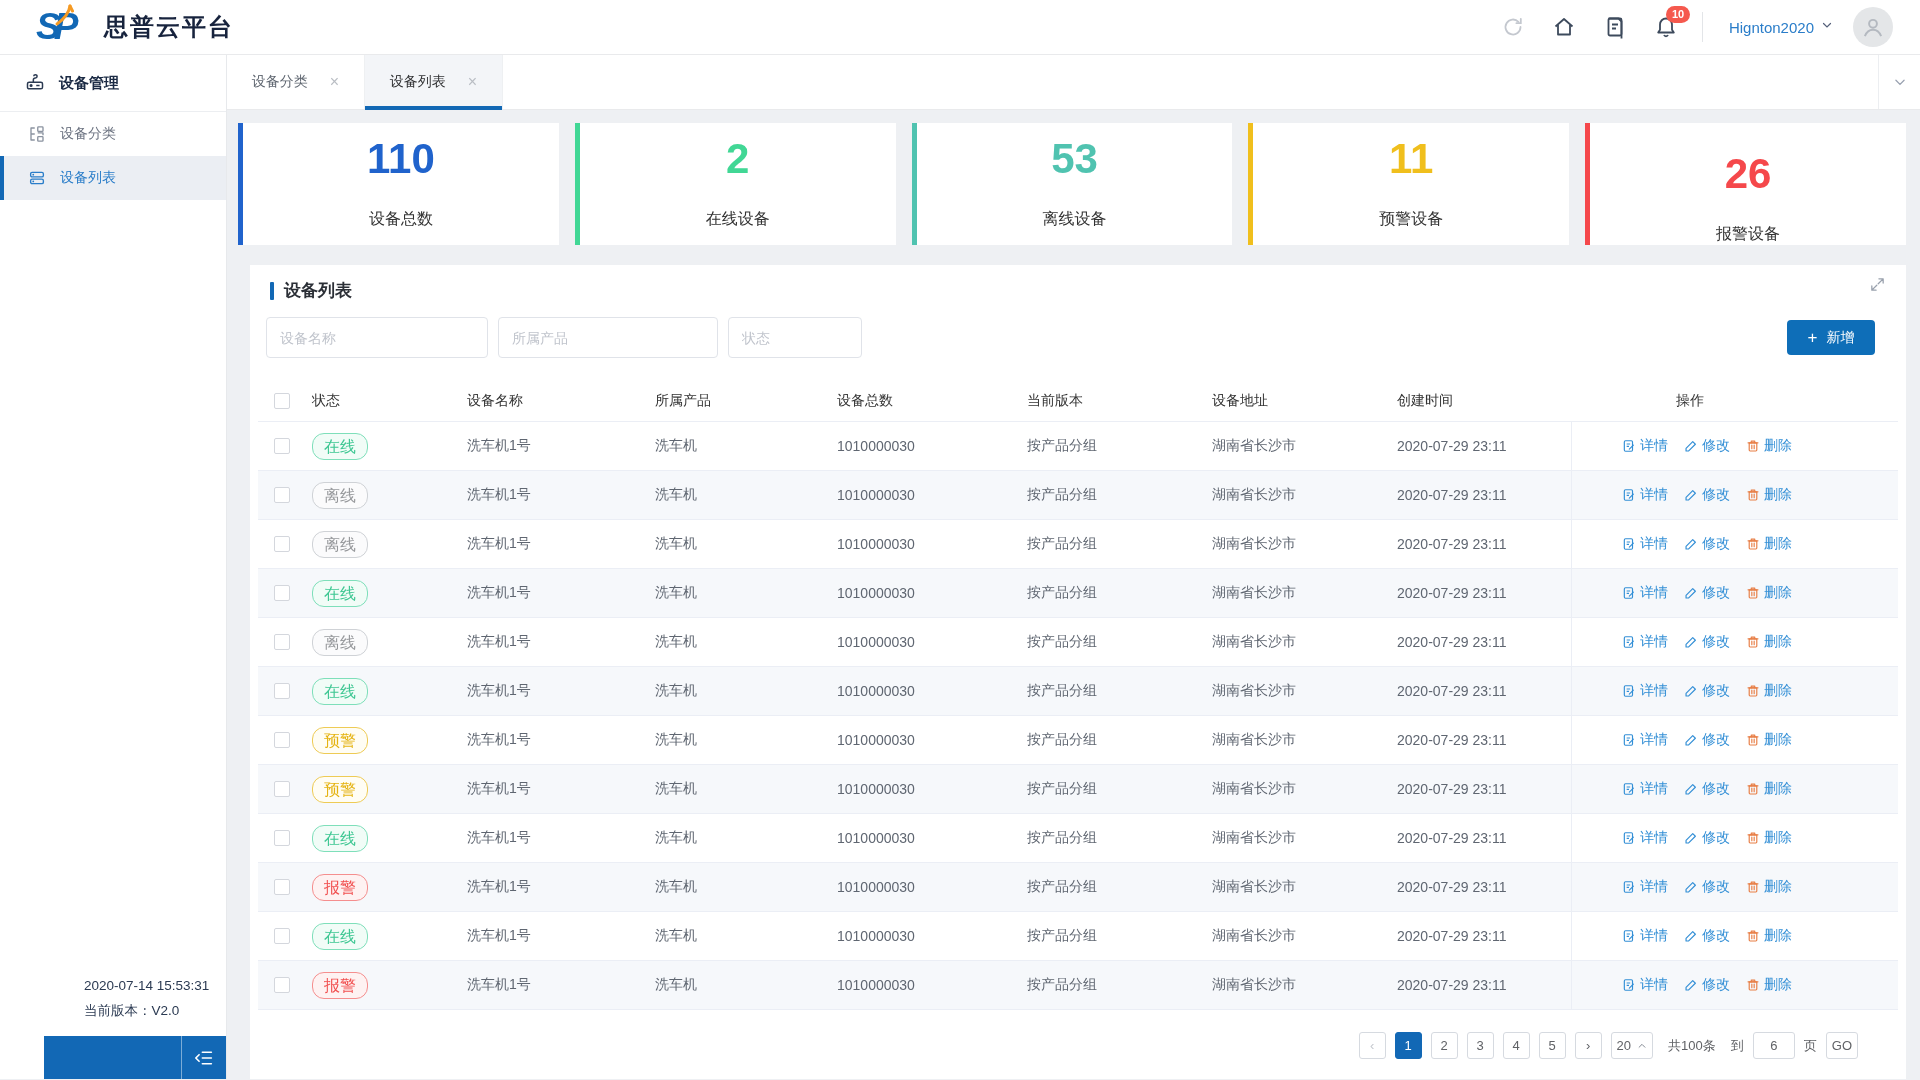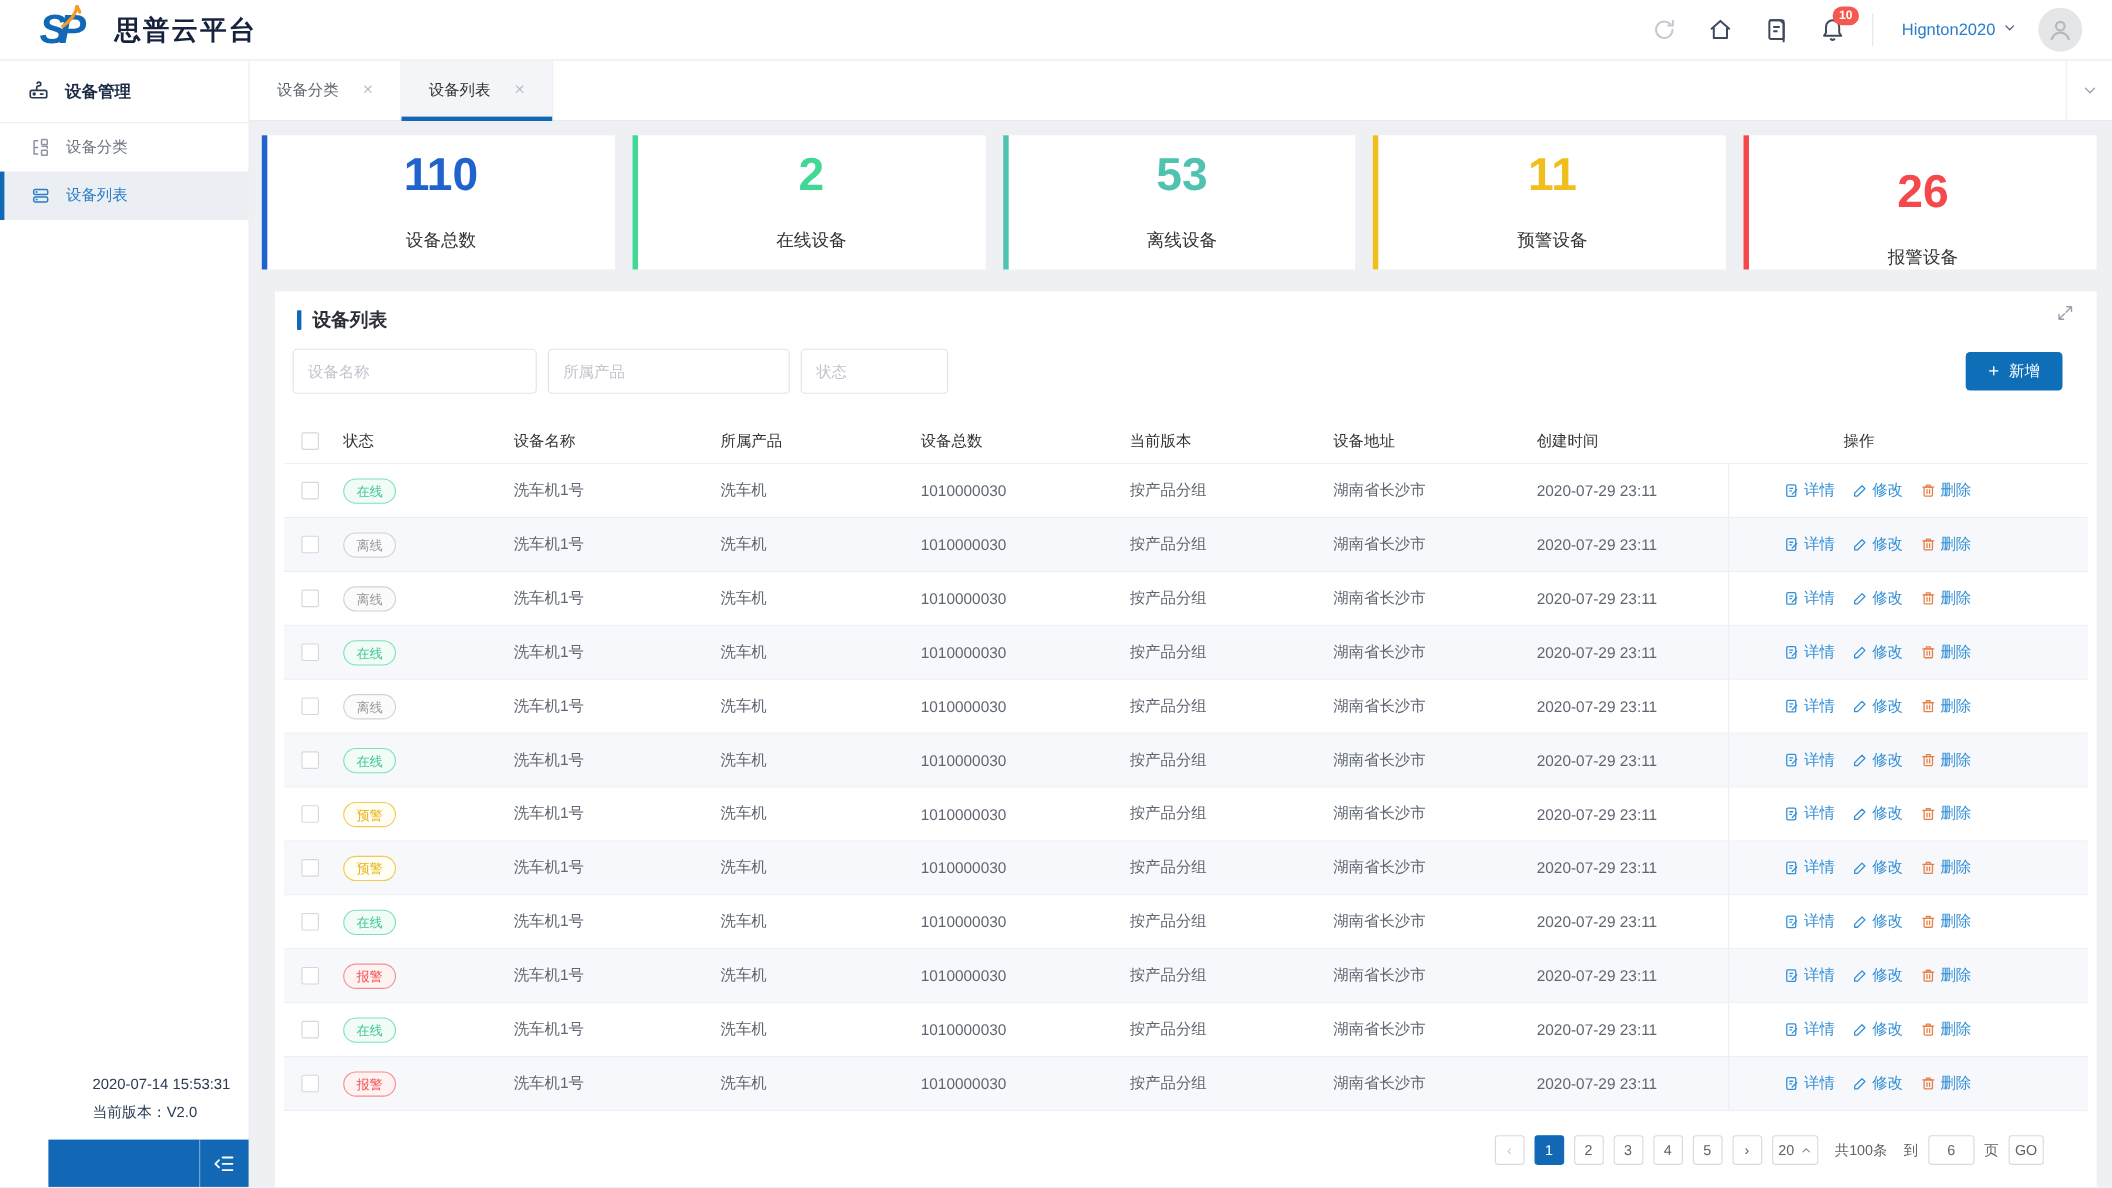--- a/index.html
+++ b/index.html
@@ -90,7 +90,7 @@
   .tbody-row.striped { background:#f6f8fb; }
   .cell-check { display:flex; justify-content:center; padding-left:0 !important; }
   .checkbox { width:16px; height:16px; border:1px solid #d4d7dd; border-radius:2px; background:#fff; cursor:pointer; }
-  .badge { display:inline-block; font-size:12px; line-height:1; padding:5px 11px 4px; border-radius:12px; border:1px solid; }
+  .badge { display:inline-block; font-size:16px; line-height:1; padding:5px 11px 4px; border-radius:12px; border:1px solid; }
   .cell-ops { border-left:1px solid #ebeef5; height:100%; display:flex; align-items:center;
     gap:16px; padding-left:50px !important; }
   .th-ops { padding-left:105px !important; }

